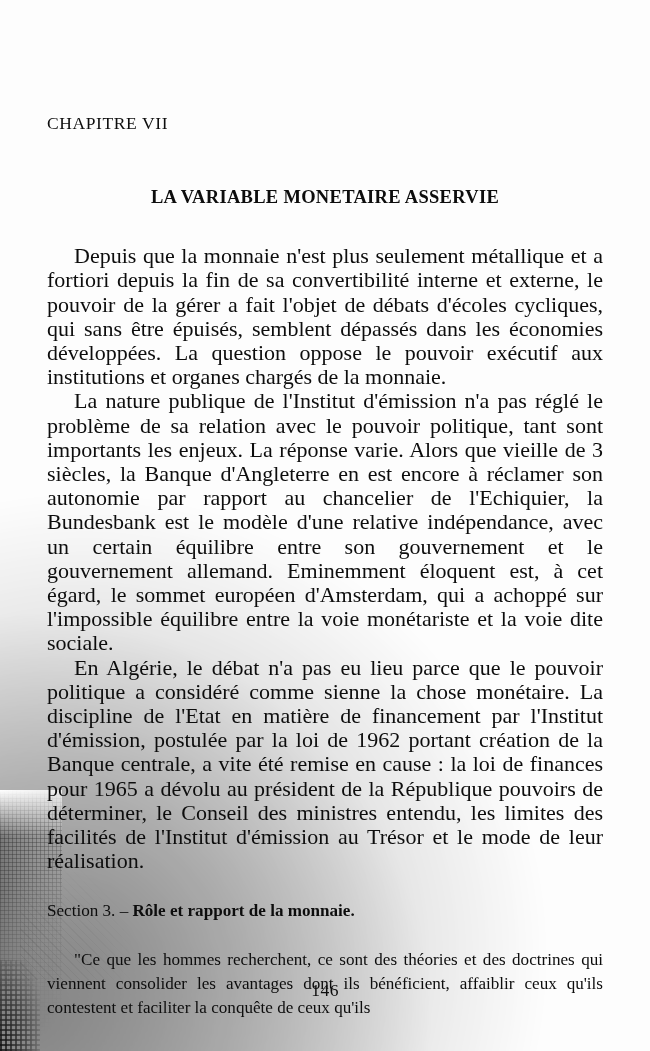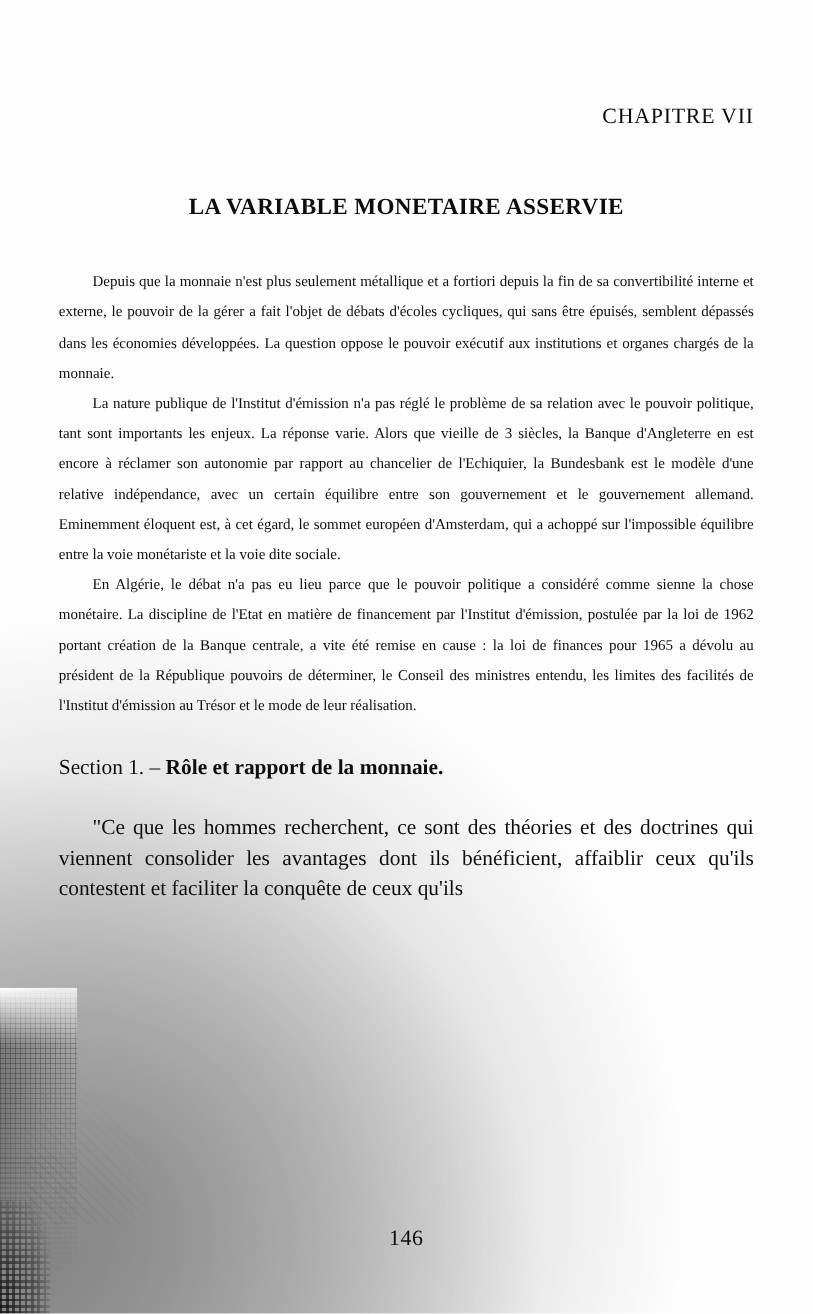--- a/index.html
+++ b/index.html
@@ -80,8 +80,8 @@
   }
 
   .chapter-label {
-    margin-top: 82px;
-    text-align: right;
+    margin-top: 113px;
+    text-align: left;
     font-size: 17.5px;
     letter-spacing: 0.6px;
     line-height: 1.2;

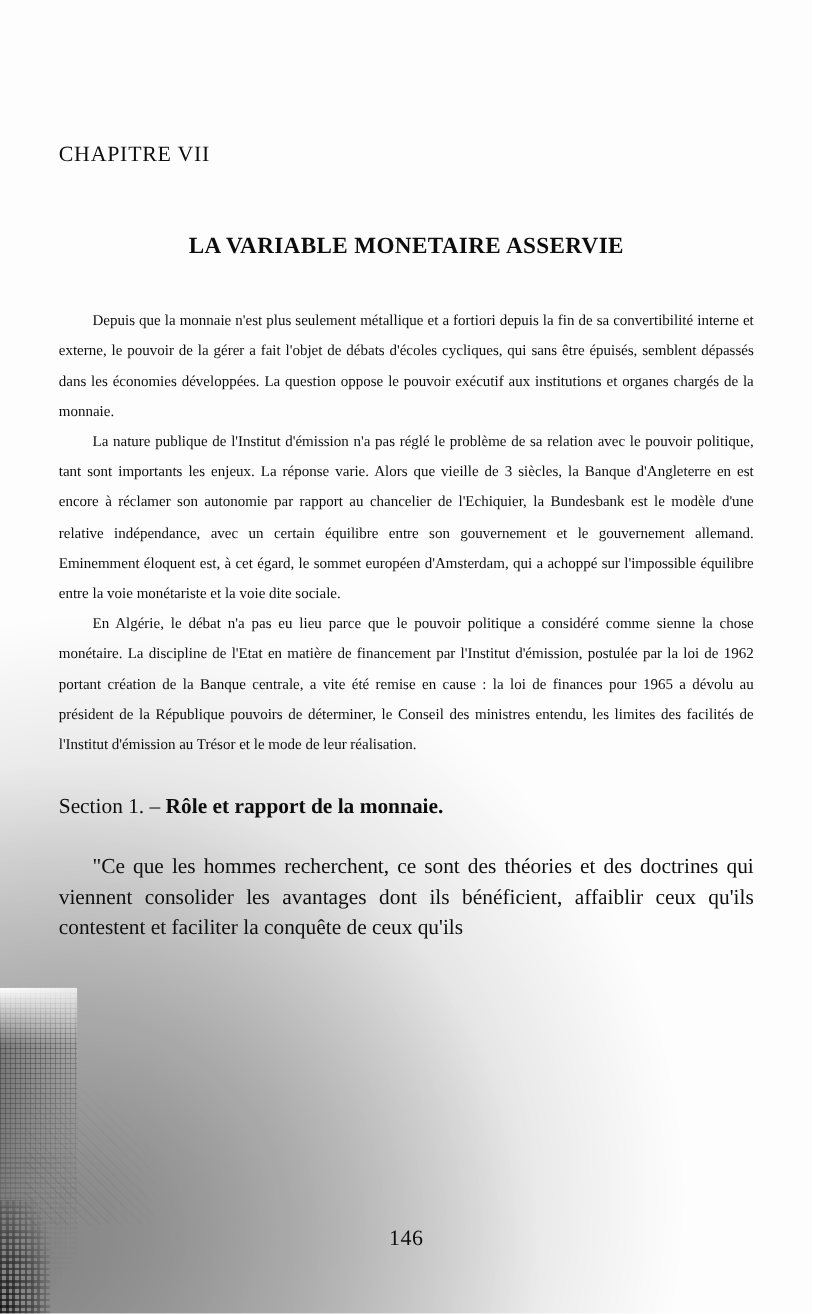--- a/index.html
+++ b/index.html
@@ -102,7 +102,7 @@
     margin: 0;
     text-align: justify;
     text-justify: inter-word;
-    font-size: 12px;
+    font-size: 22px;
     line-height: 24.2px;
     text-indent: 27px;
     hyphens: none;

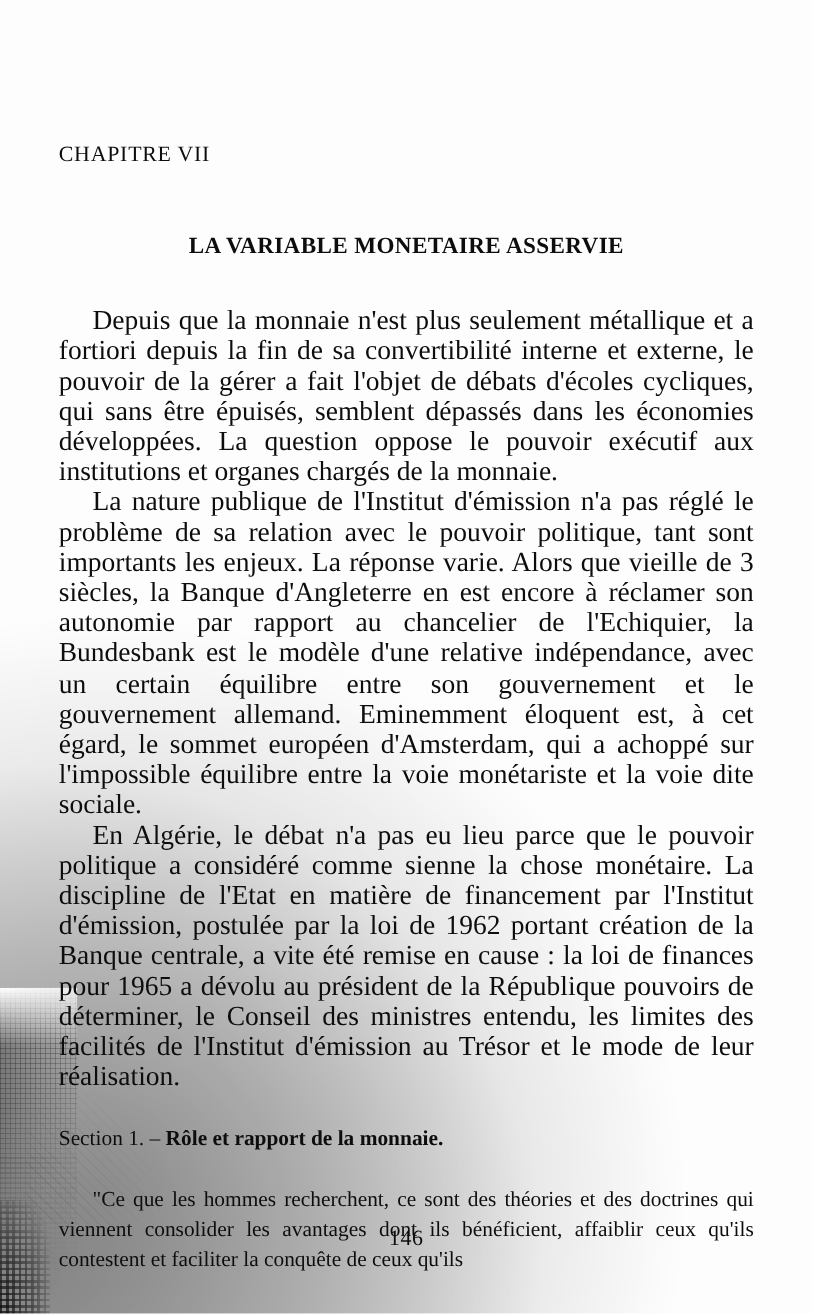--- a/index.html
+++ b/index.html
@@ -158,7 +158,7 @@
     </div>
 
     <div class="section-head">
-      <span class="sec-num">Section 1. – </span><span class="sec-title">Rôle et rapport de la monnaie.</span>
+      <span class="sec-num">Section 3. – </span><span class="sec-title">Rôle et rapport de la monnaie.</span>
     </div>
 
     <div class="quote-block">

